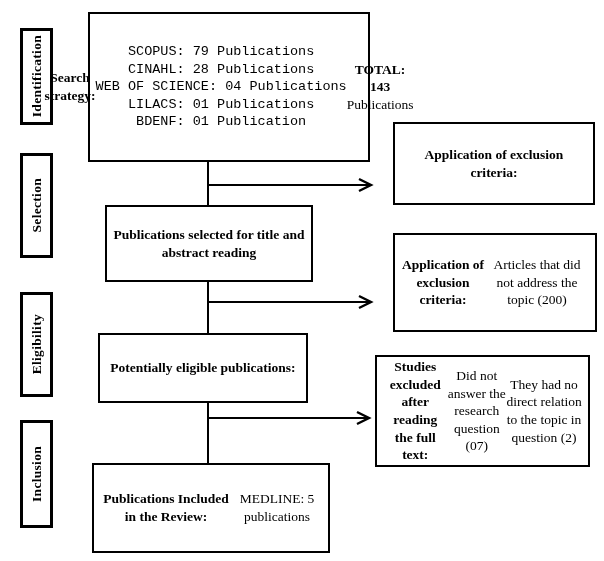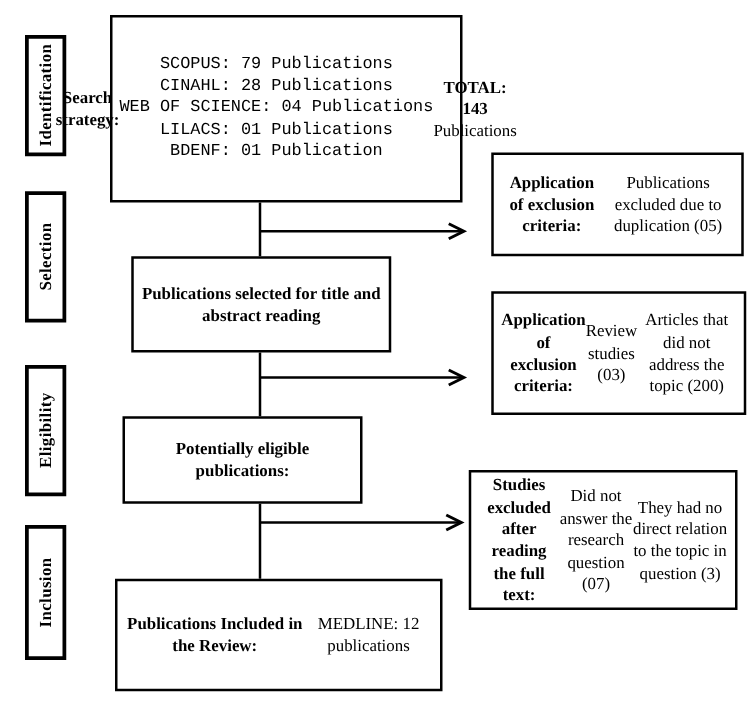--- a/index.html
+++ b/index.html
@@ -110,7 +110,6 @@
 
   <div class="box" style="left:393px; top:122px; width:202px; height:83px;">
     <div class="bold">Application of exclusion criteria:</div>
-    <div>Publications excluded due to duplication (05)</div>
   </div>
 
   <div class="box" style="left:393px; top:233px; width:204px; height:99px;">

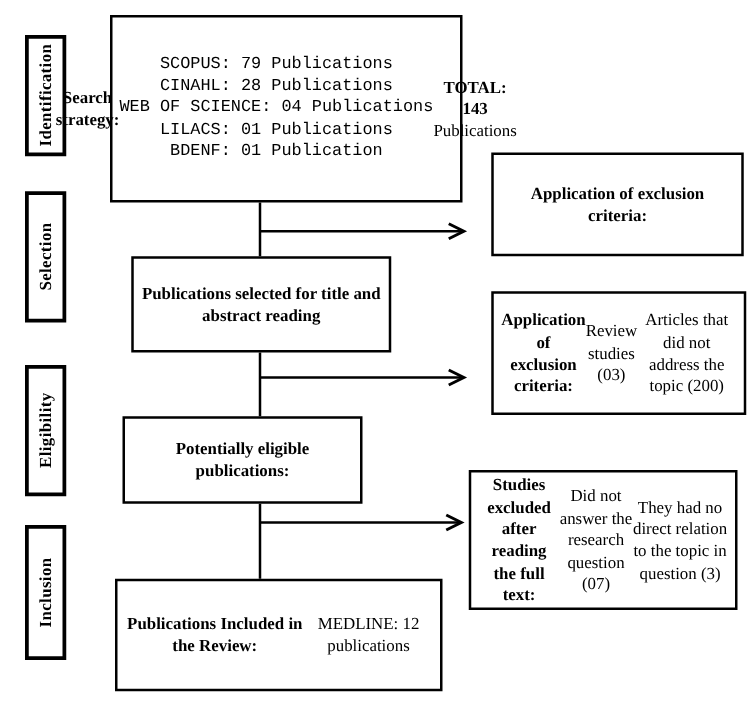--- a/index.html
+++ b/index.html
@@ -114,7 +114,6 @@
 
   <div class="box" style="left:393px; top:233px; width:204px; height:99px;">
     <div class="bold">Application of exclusion criteria:</div>
-    <div>Review studies (03)</div>
     <div>Articles that did not address the topic (200)</div>
   </div>
 

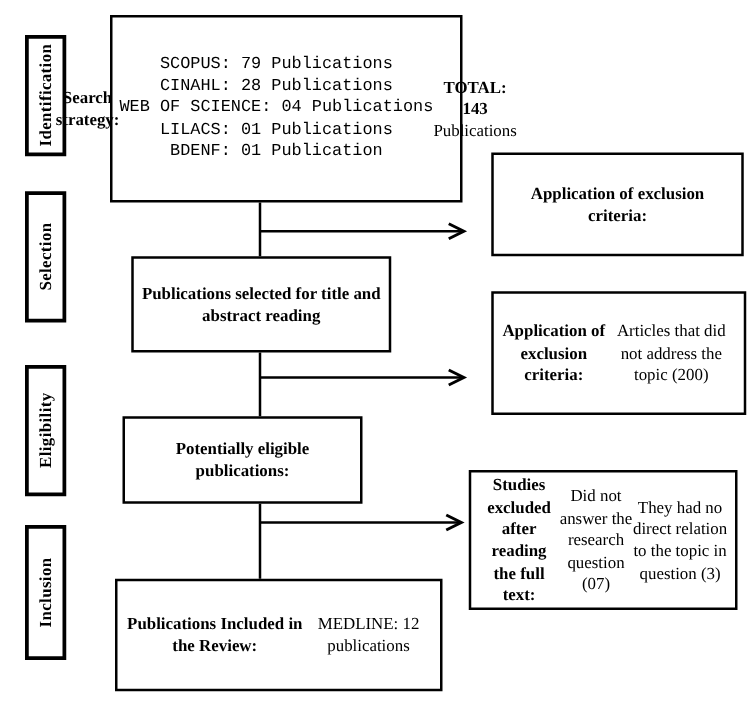--- a/index.html
+++ b/index.html
@@ -97,7 +97,7 @@
     <div class="spacer-sm"></div>
   </div>
 
-  <div class="box" style="left:98px; top:333px; width:192px; height:70px;">
+  <div class="box" style="left:98px; top:333px; width:210px; height:70px;">
     <div class="bold">Potentially eligible publications:</div>
     <div class="spacer-sm"></div>
   </div>

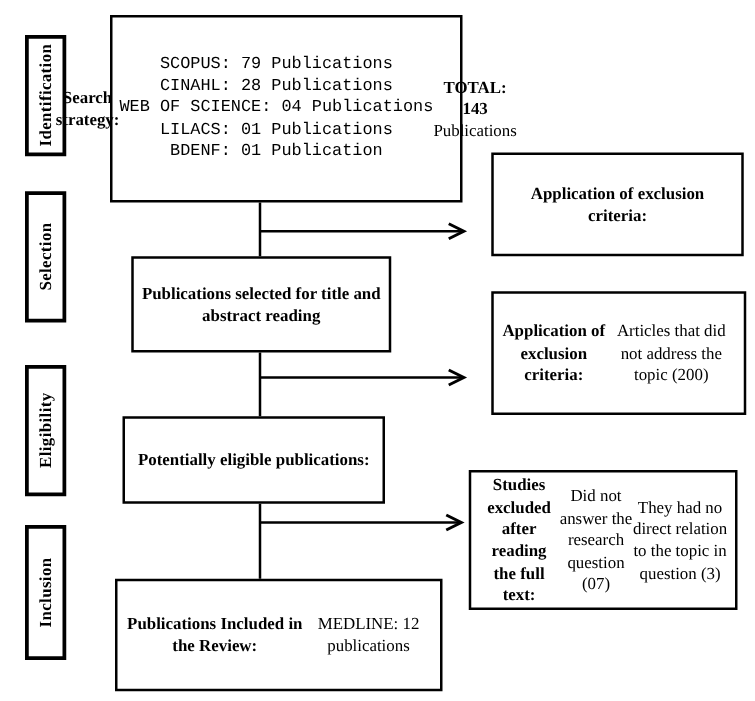--- a/index.html
+++ b/index.html
@@ -117,7 +117,7 @@
     <div>Articles that did not address the topic (200)</div>
   </div>
 
-  <div class="box" style="left:375px; top:376px; width:215px; height:112px;">
+  <div class="box" style="left:375px; top:355px; width:215px; height:112px;">
     <div class="bold">Studies excluded after reading the full text:</div>
     <div>Did not answer the research question (07)</div>
     <div>They had no direct relation to the topic in question (3)</div>

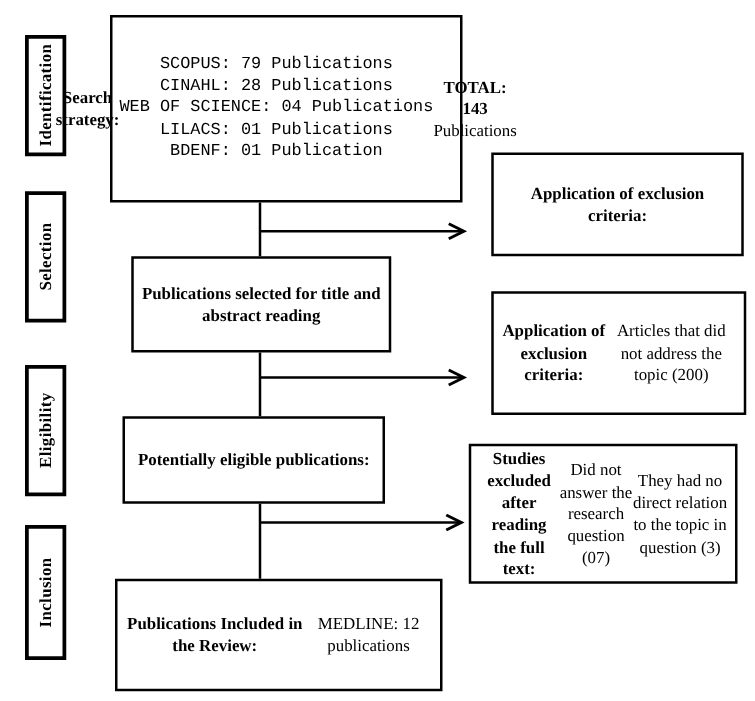--- a/index.html
+++ b/index.html
@@ -120,7 +120,7 @@
   <div class="box" style="left:375px; top:355px; width:215px; height:112px;">
     <div class="bold">Studies excluded after reading the full text:</div>
     <div>Did not answer the research question (07)</div>
-    <div>They had no direct relation to the topic in question (3)</div>
+    <div>They had no direct relation to the topic in question (2)</div>
   </div>
 
   <div class="connector" style="left:207px; top:162px; width:2px; height:43px;"></div>

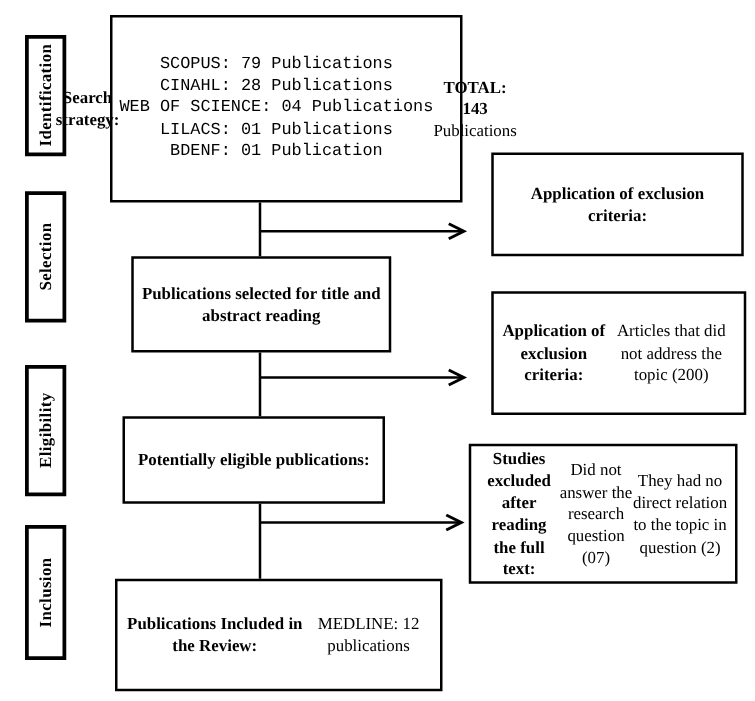--- a/index.html
+++ b/index.html
@@ -102,7 +102,7 @@
     <div class="spacer-sm"></div>
   </div>
 
-  <div class="box" style="left:92px; top:463px; width:262px; height:90px;">
+  <div class="box" style="left:92px; top:463px; width:238px; height:90px;">
     <div class="bold">Publications Included in the Review:</div>
     <div class="spacer"></div>
     <div>MEDLINE: 12 publications</div>

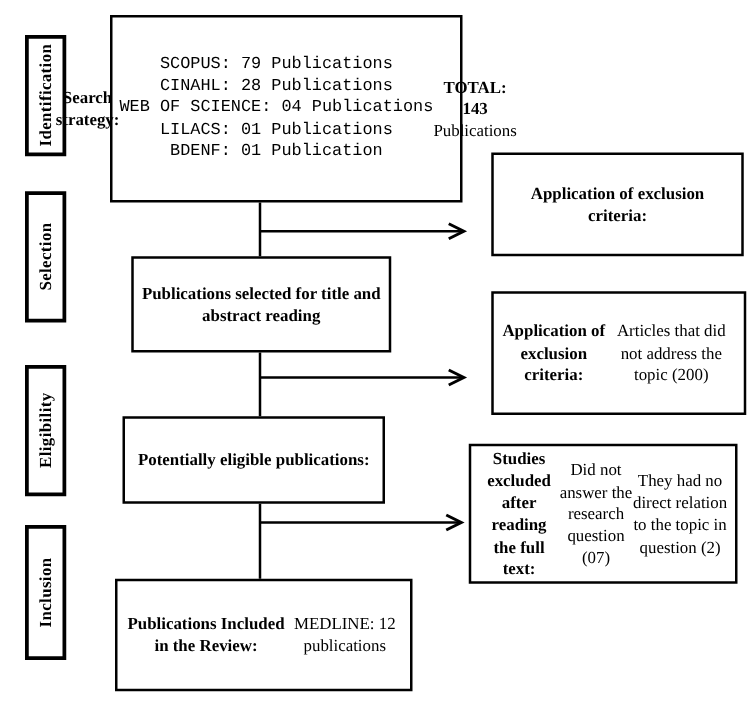--- a/index.html
+++ b/index.html
@@ -105,7 +105,7 @@
   <div class="box" style="left:92px; top:463px; width:238px; height:90px;">
     <div class="bold">Publications Included in the Review:</div>
     <div class="spacer"></div>
-    <div>MEDLINE: 12 publications</div>
+    <div>MEDLINE: 5 publications</div>
   </div>
 
   <div class="box" style="left:393px; top:122px; width:202px; height:83px;">

